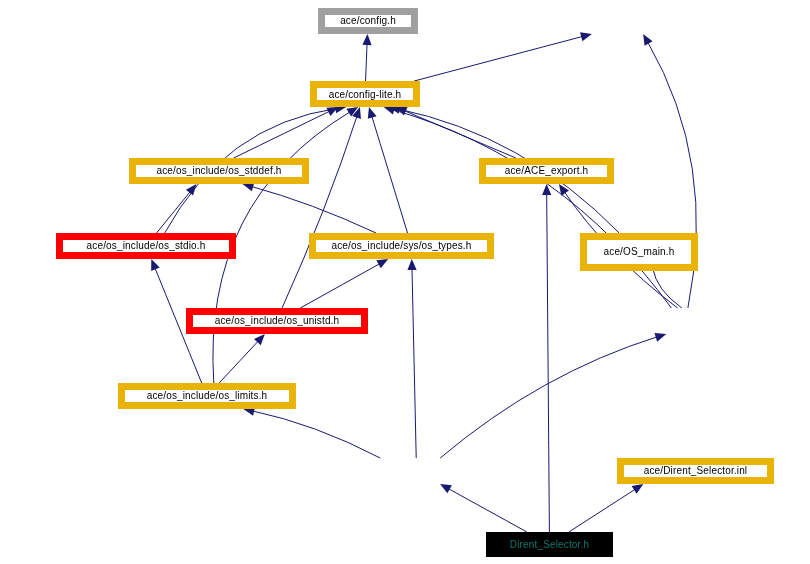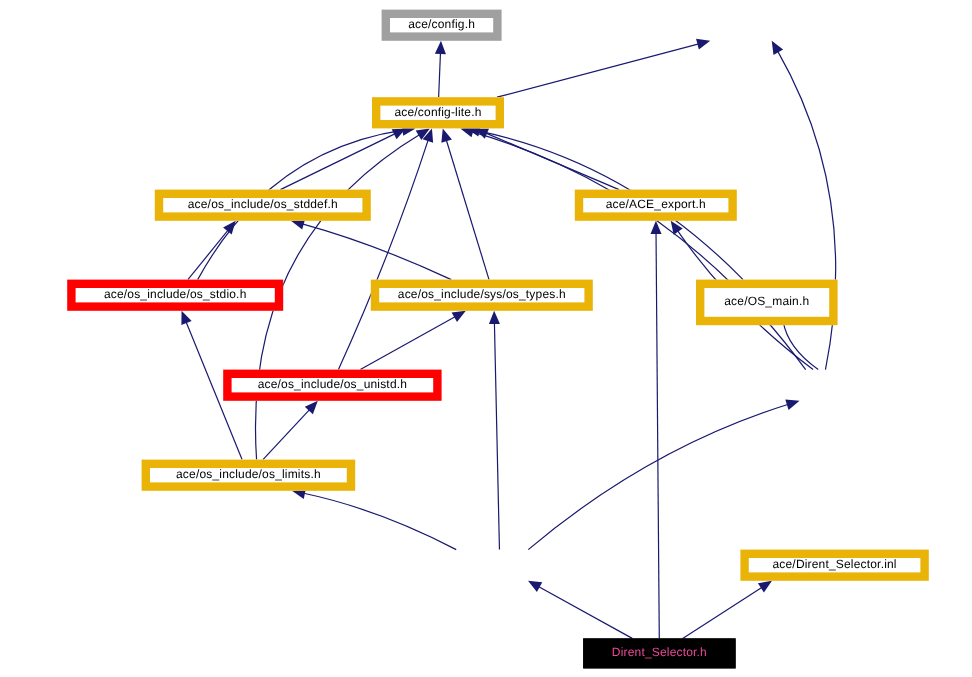--- a/index.html
+++ b/index.html
@@ -26,7 +26,7 @@
   }
   .node.red{border-color:#ff0000;}
   .node.gray{border-color:#a0a0a0;}
-  .node.current{background:#000000;color:#ec4899;border-color:#000000;}
+  .node.current{background:#000000;color:#0f766e;border-color:#000000;}
 </style>
 </head>
 <body>

